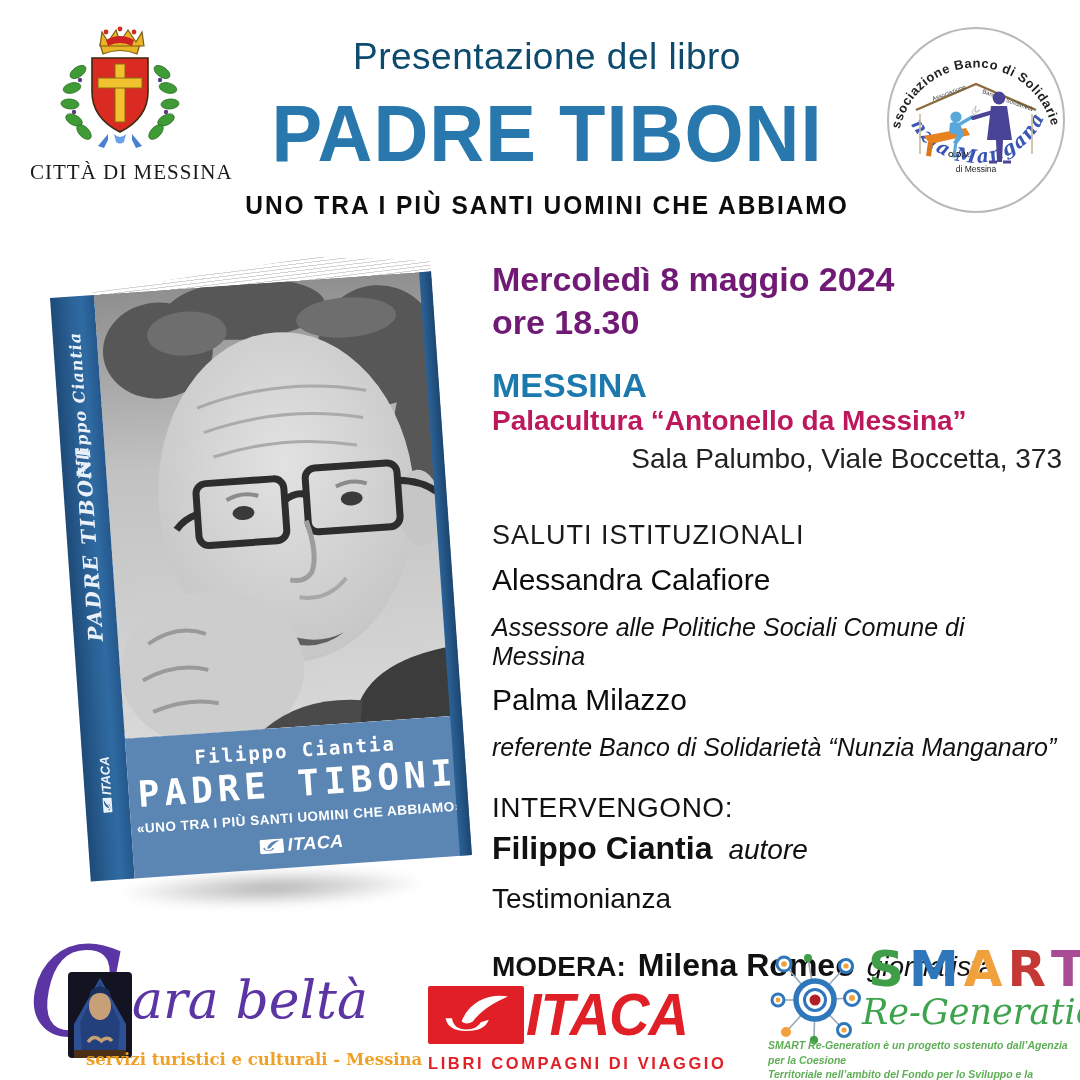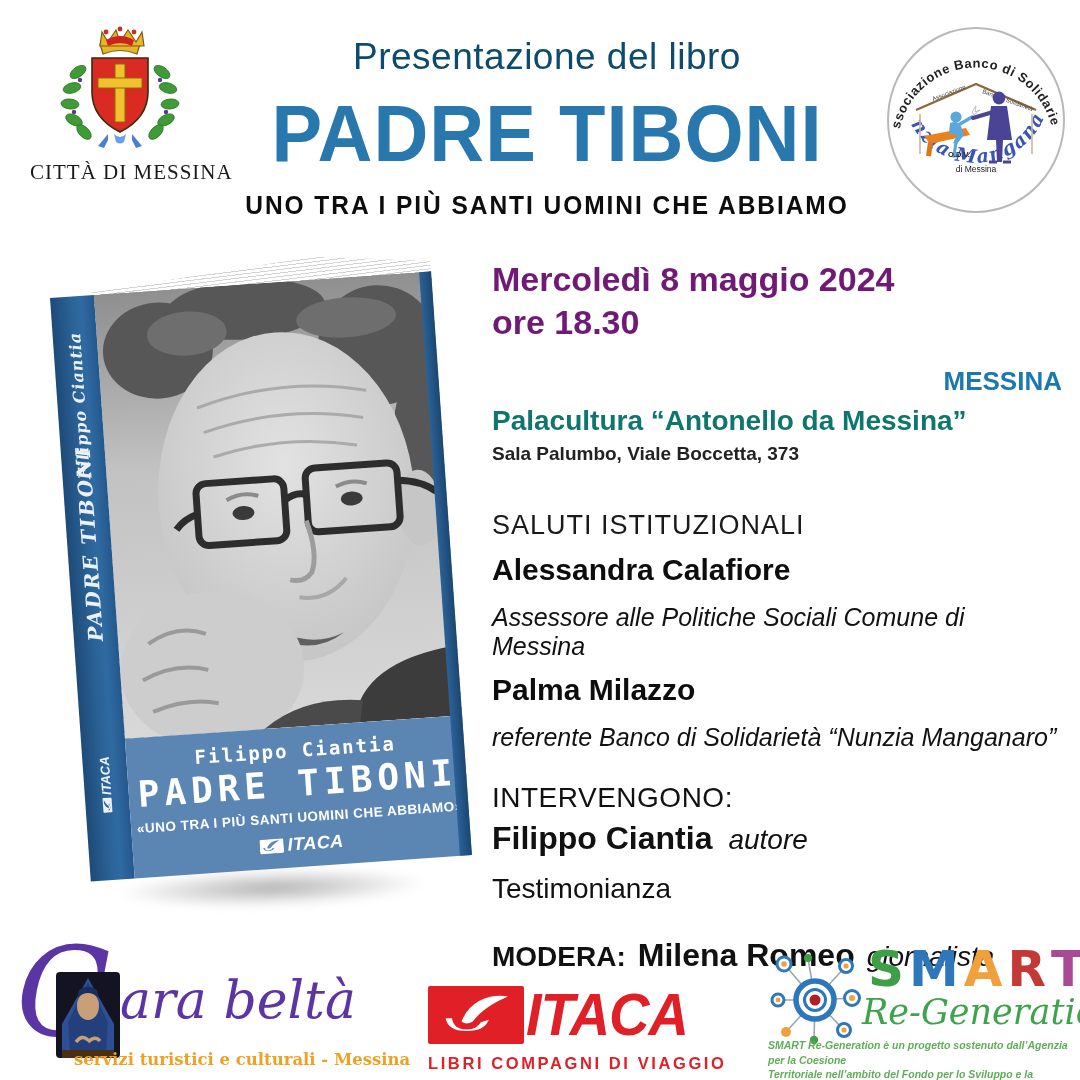--- a/index.html
+++ b/index.html
@@ -18,7 +18,7 @@
   
   .details{left:492px;top:258px;width:570px;}
   .d-date{font-size:34px;font-weight:800;line-height:1.27;color:#701a75;}
-  .d-city{margin-top:22px;font-size:26px;font-weight:800;color:#1b79ae;text-align:right;}
+  .d-city{margin-top:22px;font-size:34px;font-weight:800;color:#1b79ae;}
   .d-venue{margin-top:8px;font-size:28px;font-weight:700;color:#0f766e;}
   .d-address{margin-top:6px;font-size:19px;font-weight:700;color:#222;}
   .d-heading{margin-top:45px;font-size:27px;font-weight:400;letter-spacing:1px;color:#1a1a1a;}

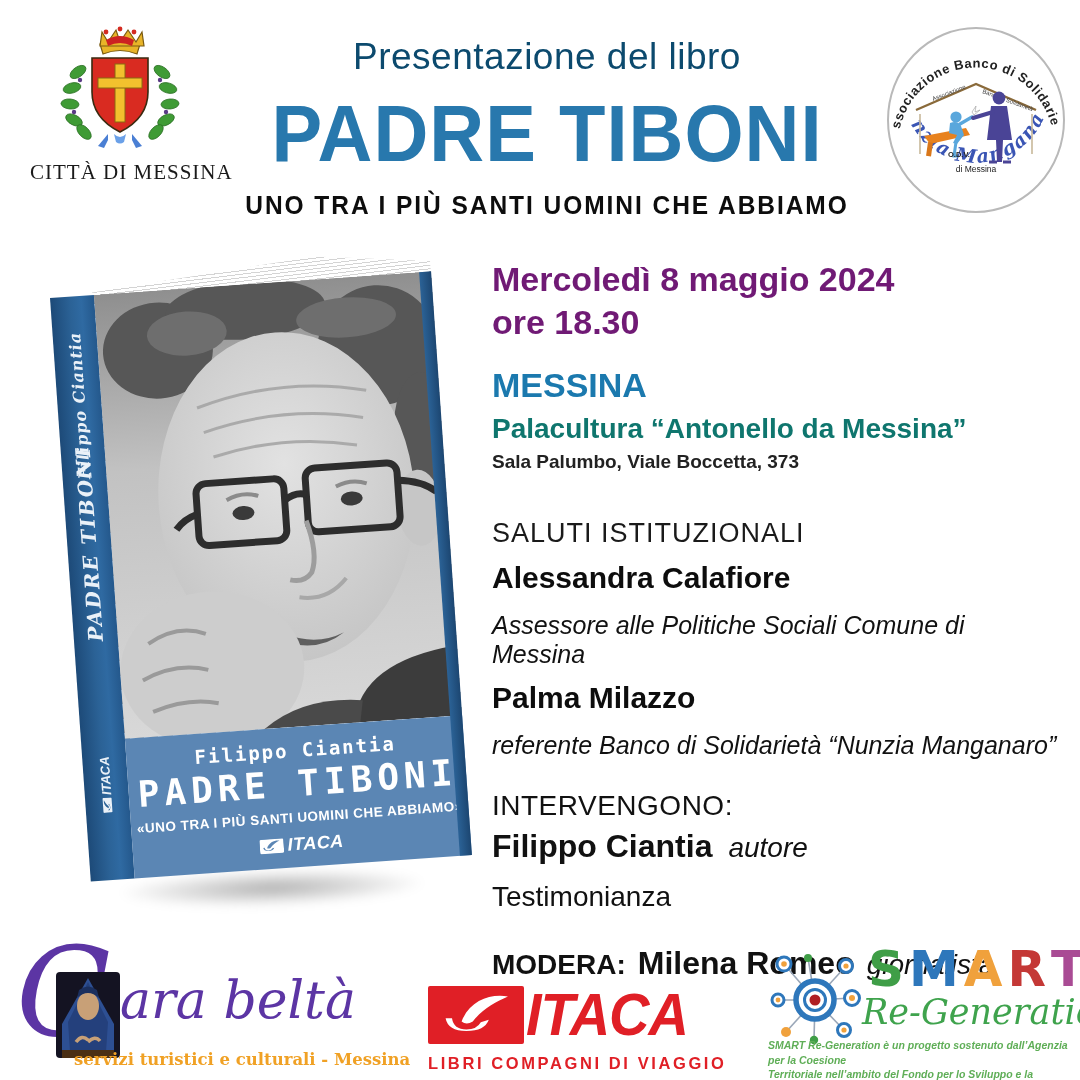--- a/index.html
+++ b/index.html
@@ -19,7 +19,7 @@
   .details{left:492px;top:258px;width:570px;}
   .d-date{font-size:34px;font-weight:800;line-height:1.27;color:#701a75;}
   .d-city{margin-top:22px;font-size:34px;font-weight:800;color:#1b79ae;}
-  .d-venue{margin-top:8px;font-size:28px;font-weight:700;color:#0f766e;}
+  .d-venue{font-size:28px;font-weight:700;color:#be185d;}
   .d-address{margin-top:6px;font-size:19px;font-weight:700;color:#222;}
   .d-heading{margin-top:45px;font-size:27px;font-weight:400;letter-spacing:1px;color:#1a1a1a;}
   .d-name{margin-top:12px;font-size:30px;font-weight:700;color:#0d0d0d;}

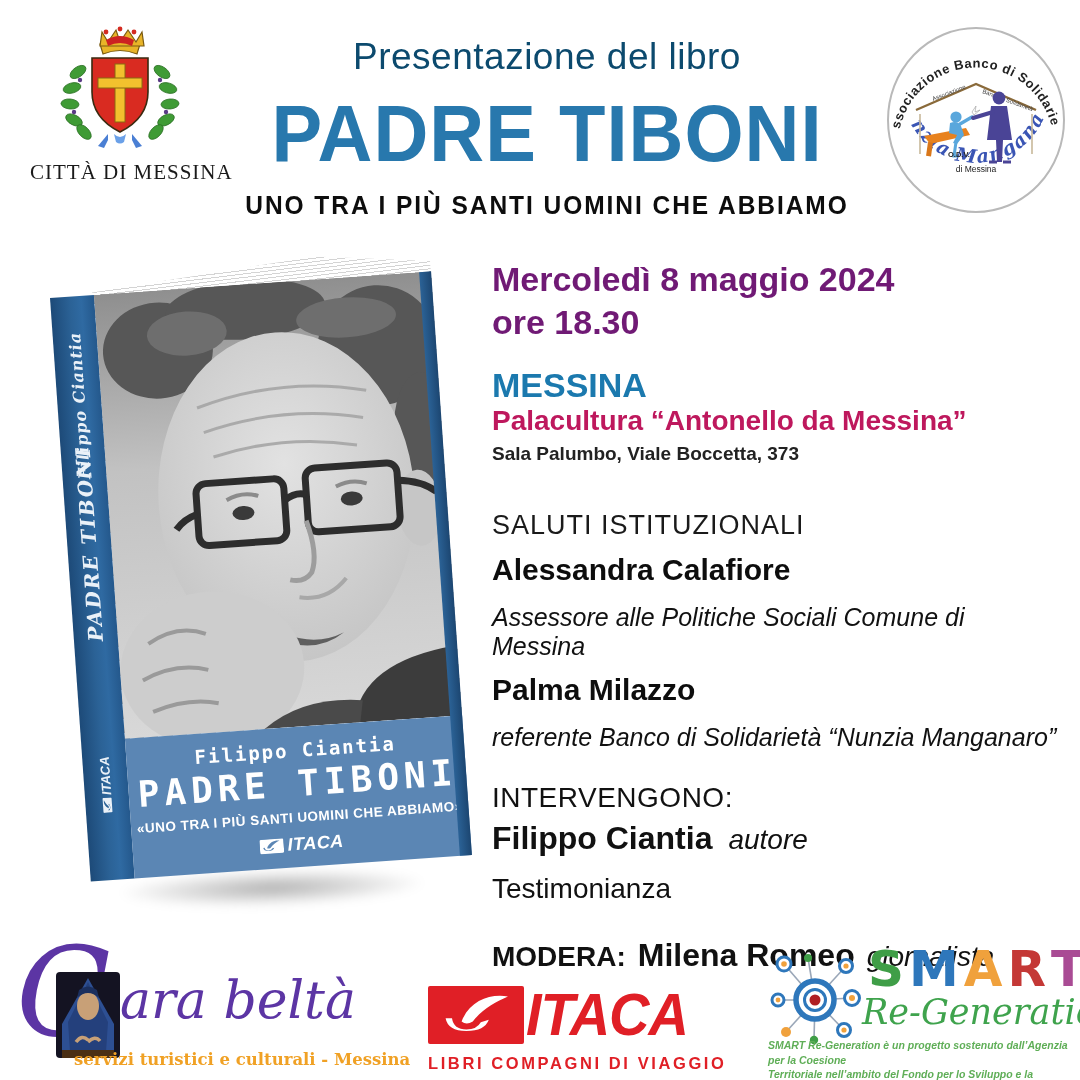--- a/index.html
+++ b/index.html
@@ -20,7 +20,7 @@
   .d-date{font-size:34px;font-weight:800;line-height:1.27;color:#701a75;}
   .d-city{margin-top:22px;font-size:34px;font-weight:800;color:#1b79ae;}
   .d-venue{font-size:28px;font-weight:700;color:#be185d;}
-  .d-address{margin-top:6px;font-size:19px;font-weight:700;color:#222;}
+  .d-address{margin-top:6px;font-size:28px;font-weight:400;color:#222;text-align:right;}
   .d-heading{margin-top:45px;font-size:27px;font-weight:400;letter-spacing:1px;color:#1a1a1a;}
   .d-name{margin-top:12px;font-size:30px;font-weight:700;color:#0d0d0d;}
   .d-role{margin-top:16px;font-size:25px;font-style:italic;color:#111;}

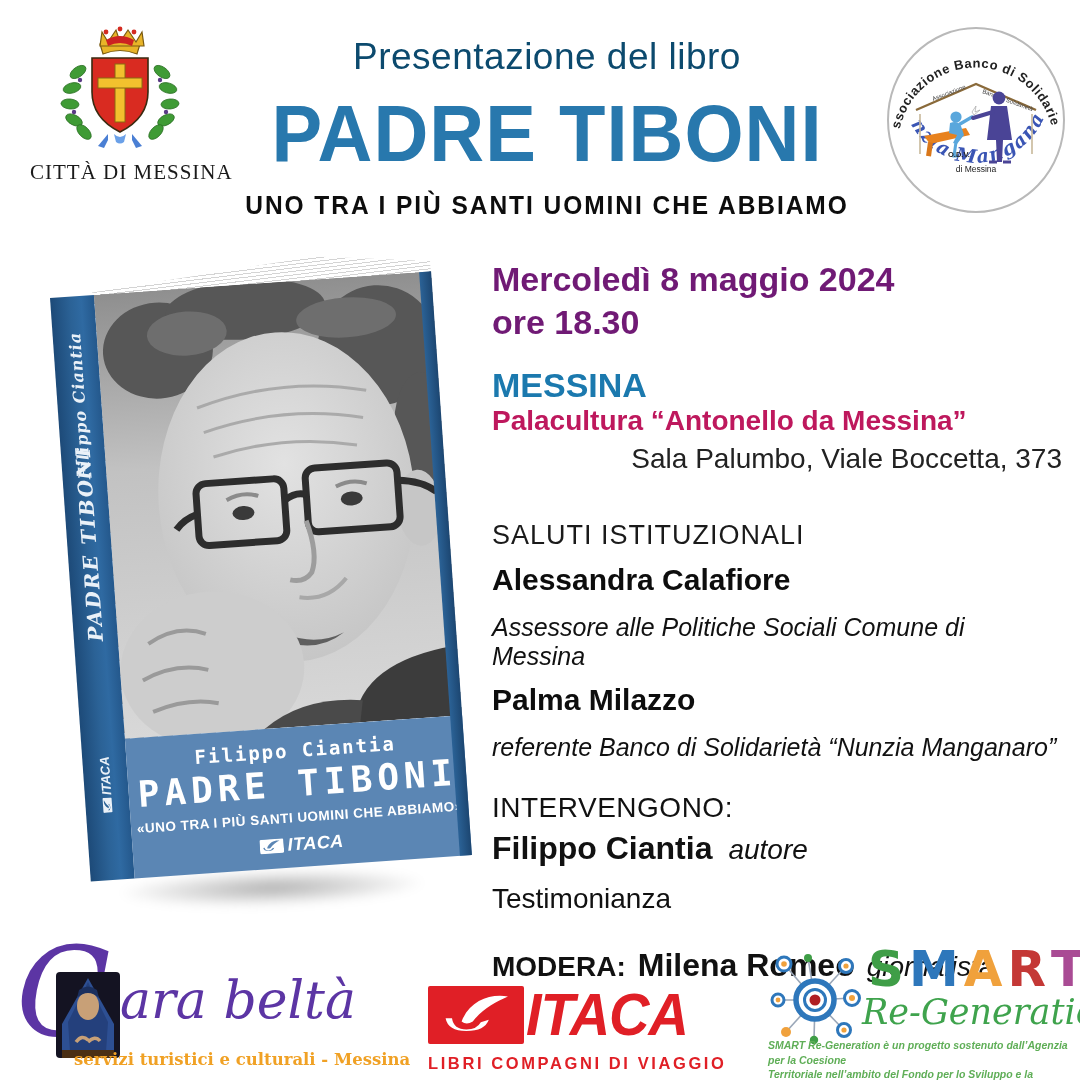--- a/index.html
+++ b/index.html
@@ -22,7 +22,7 @@
   .d-venue{font-size:28px;font-weight:700;color:#be185d;}
   .d-address{margin-top:6px;font-size:28px;font-weight:400;color:#222;text-align:right;}
   .d-heading{margin-top:45px;font-size:27px;font-weight:400;letter-spacing:1px;color:#1a1a1a;}
-  .d-name{margin-top:12px;font-size:30px;font-weight:700;color:#0d0d0d;}
+  .d-name{margin-top:12px;font-size:30px;font-weight:400;color:#0d0d0d;}
   .d-role{margin-top:16px;font-size:25px;font-style:italic;color:#111;}
   .d-heading2{margin-top:30px;font-size:28px;font-weight:400;letter-spacing:0.5px;}
   .d-line{margin-top:6px;display:flex;align-items:baseline;gap:16px;}

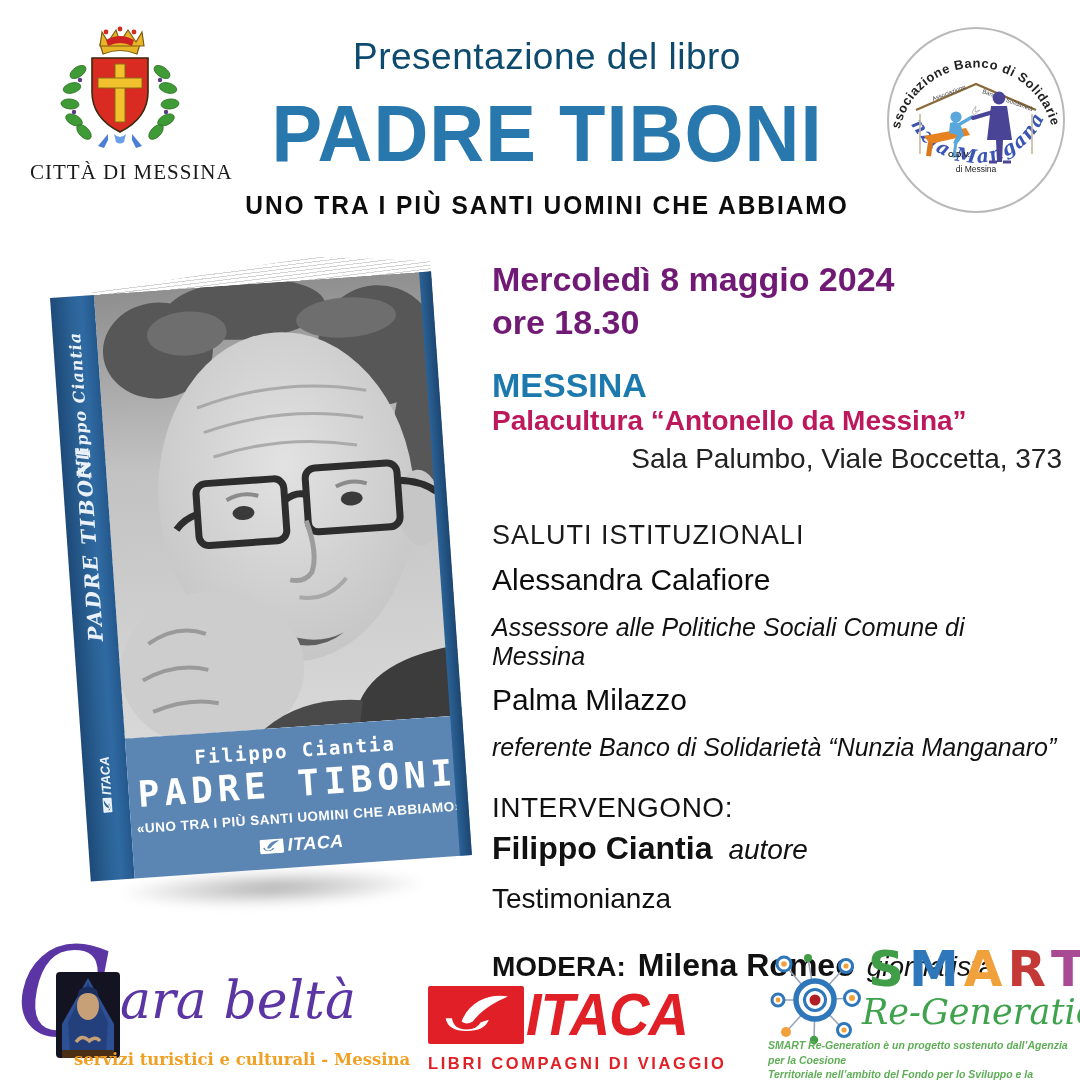--- a/index.html
+++ b/index.html
@@ -67,7 +67,7 @@
               background:linear-gradient(to right,#2b6296,#1c4671);}
 
   
-  .cara{left:16px;top:948px;width:280px;height:130px;text-align:center;}
+  .cara{left:28px;top:948px;width:280px;height:130px;text-align:center;}
   .cara-c{position:absolute;left:0;top:-18px;font-family:"DejaVu Serif",serif;font-style:italic;
           font-size:124px;font-weight:400;color:#5c35a4;line-height:1;}
   .cara-img{position:absolute;left:40px;top:24px;width:64px;height:86px;border-radius:4px;overflow:hidden;}

